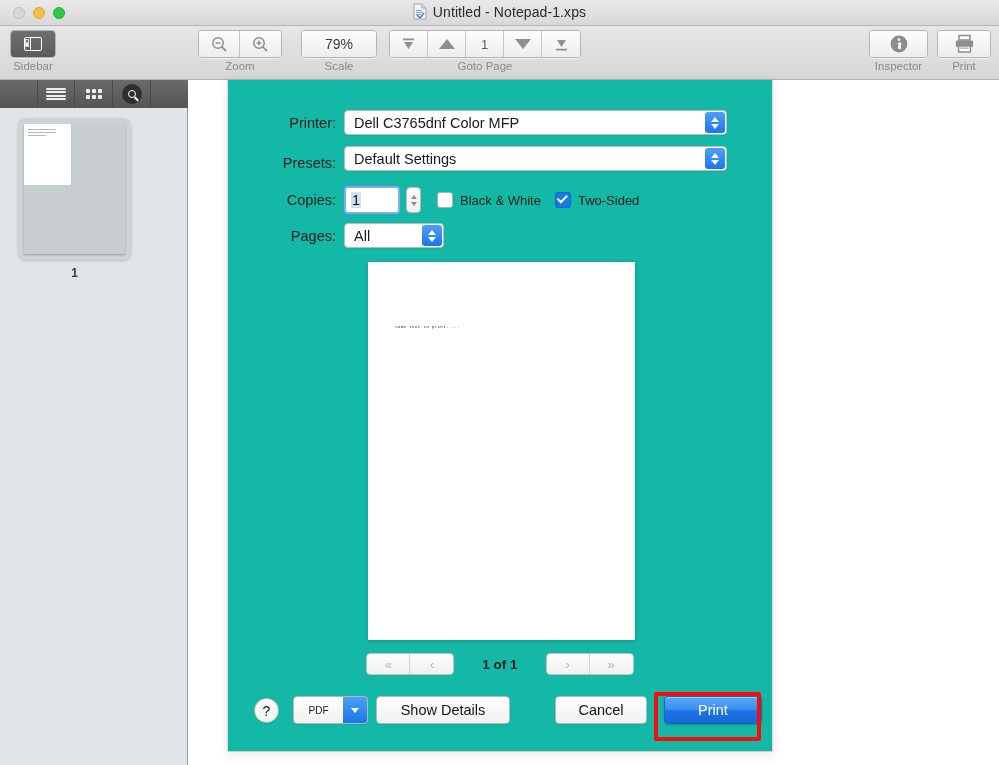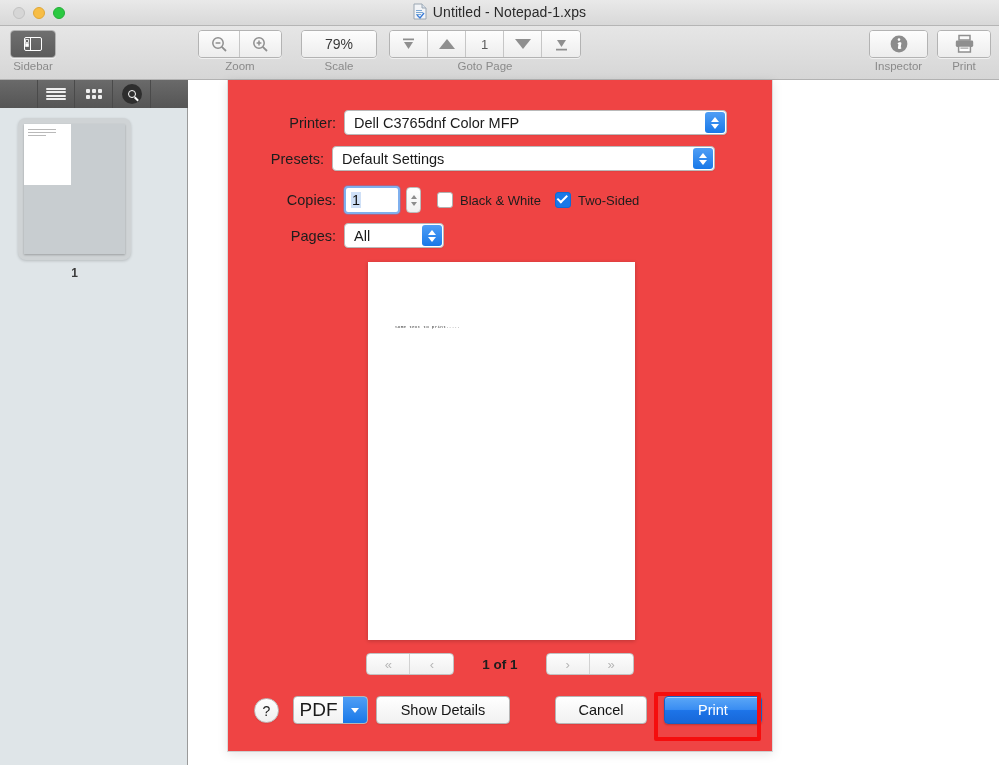--- a/index.html
+++ b/index.html
@@ -139,7 +139,7 @@
   
   .sheet {
     position: absolute; left: 227px; top: 80px; width: 546px; height: 672px;
-    background: #ef4444;
+    background: #14b8a6;
     border-left: 1px solid #dadada; border-right: 1px solid #dadada;
     border-bottom: 1px solid #cfcfcf;
     box-shadow: 0 2px 10px rgba(0,0,0,0.10);

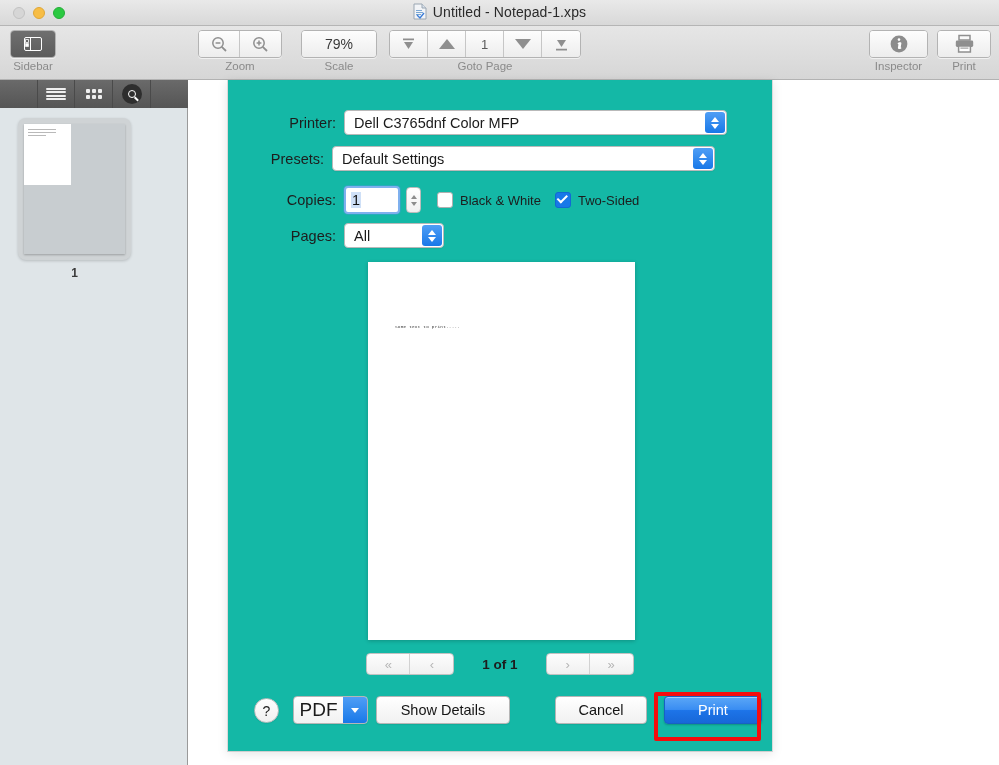--- a/index.html
+++ b/index.html
@@ -430,7 +430,7 @@
       </div>
     </div>
 
-    <div class="frow" style="left:24px; top:66px;">
+    <div class="frow" style="left:36px; top:66px;align-items:flex-end;">
       <span class="flabel" style="width:72px;">Presets:</span>
       <div class="popup" style="width:383px; margin-left:8px;">
         <span>Default Settings</span>

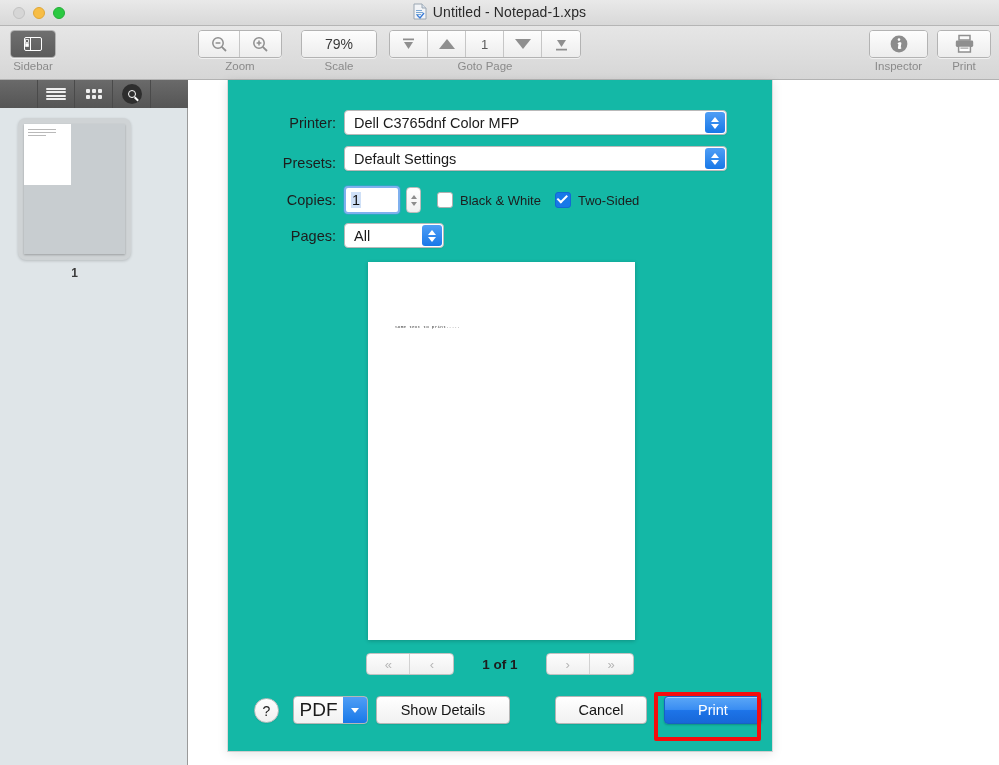--- a/index.html
+++ b/index.html
@@ -226,7 +226,7 @@
     border: 1px solid #b6b6b6; border-radius: 4px; background: linear-gradient(to bottom,#ffffff,#f1f1f1);
     display: flex; align-items: center; box-shadow: 0 1px 1px rgba(0,0,0,0.07);
   }
-  .pdf-btn .lbl { flex: 1; text-align: center; font-size: 19px; color: #1b1b1b; }
+  .pdf-btn .lbl { flex: 1; text-align: center; font-size: 10px; color: #1b1b1b; }
   .pdf-btn .drop {
     width: 24px; height: 100%; background: linear-gradient(to bottom,#4f9ef5,#1878e8);
     border-radius: 0 3px 3px 0; display: flex; align-items: center; justify-content: center;

